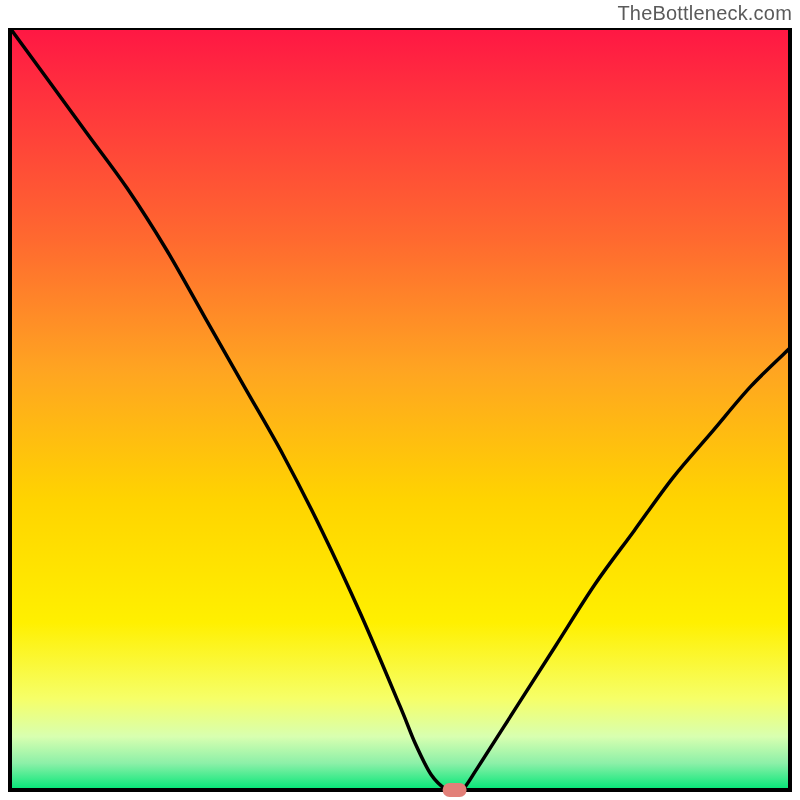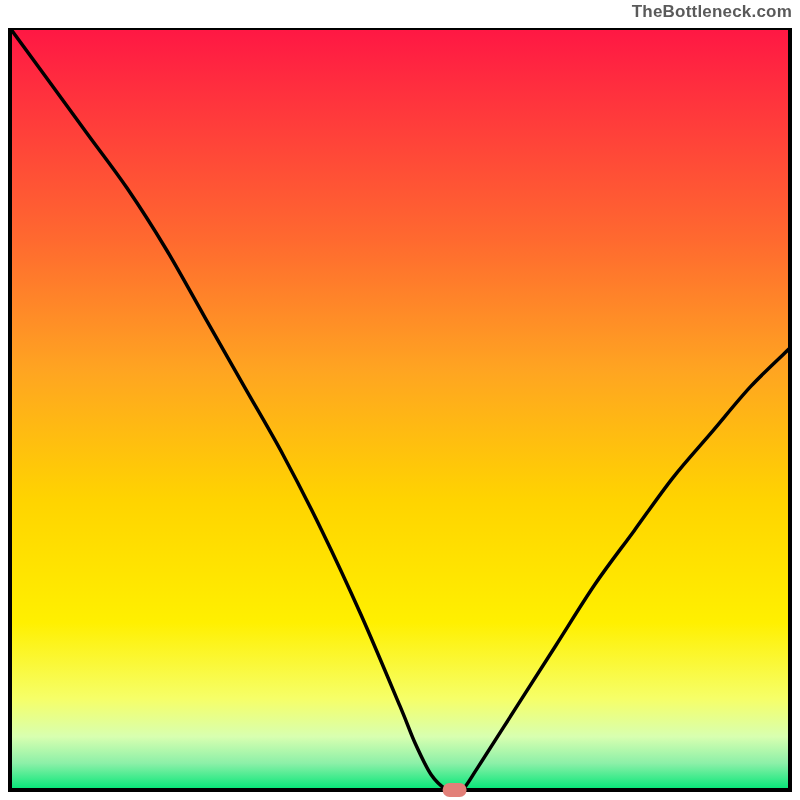--- a/index.html
+++ b/index.html
@@ -19,9 +19,9 @@
     position: absolute;
     top: 2px;
     right: 8px;
-    font-size: 17px;
+    font-size: 20px;
     color: #5a5a5a;
-    font-weight: 700;
+    font-weight: 400;
     letter-spacing: 0.2px;
   }
   svg.chart {

